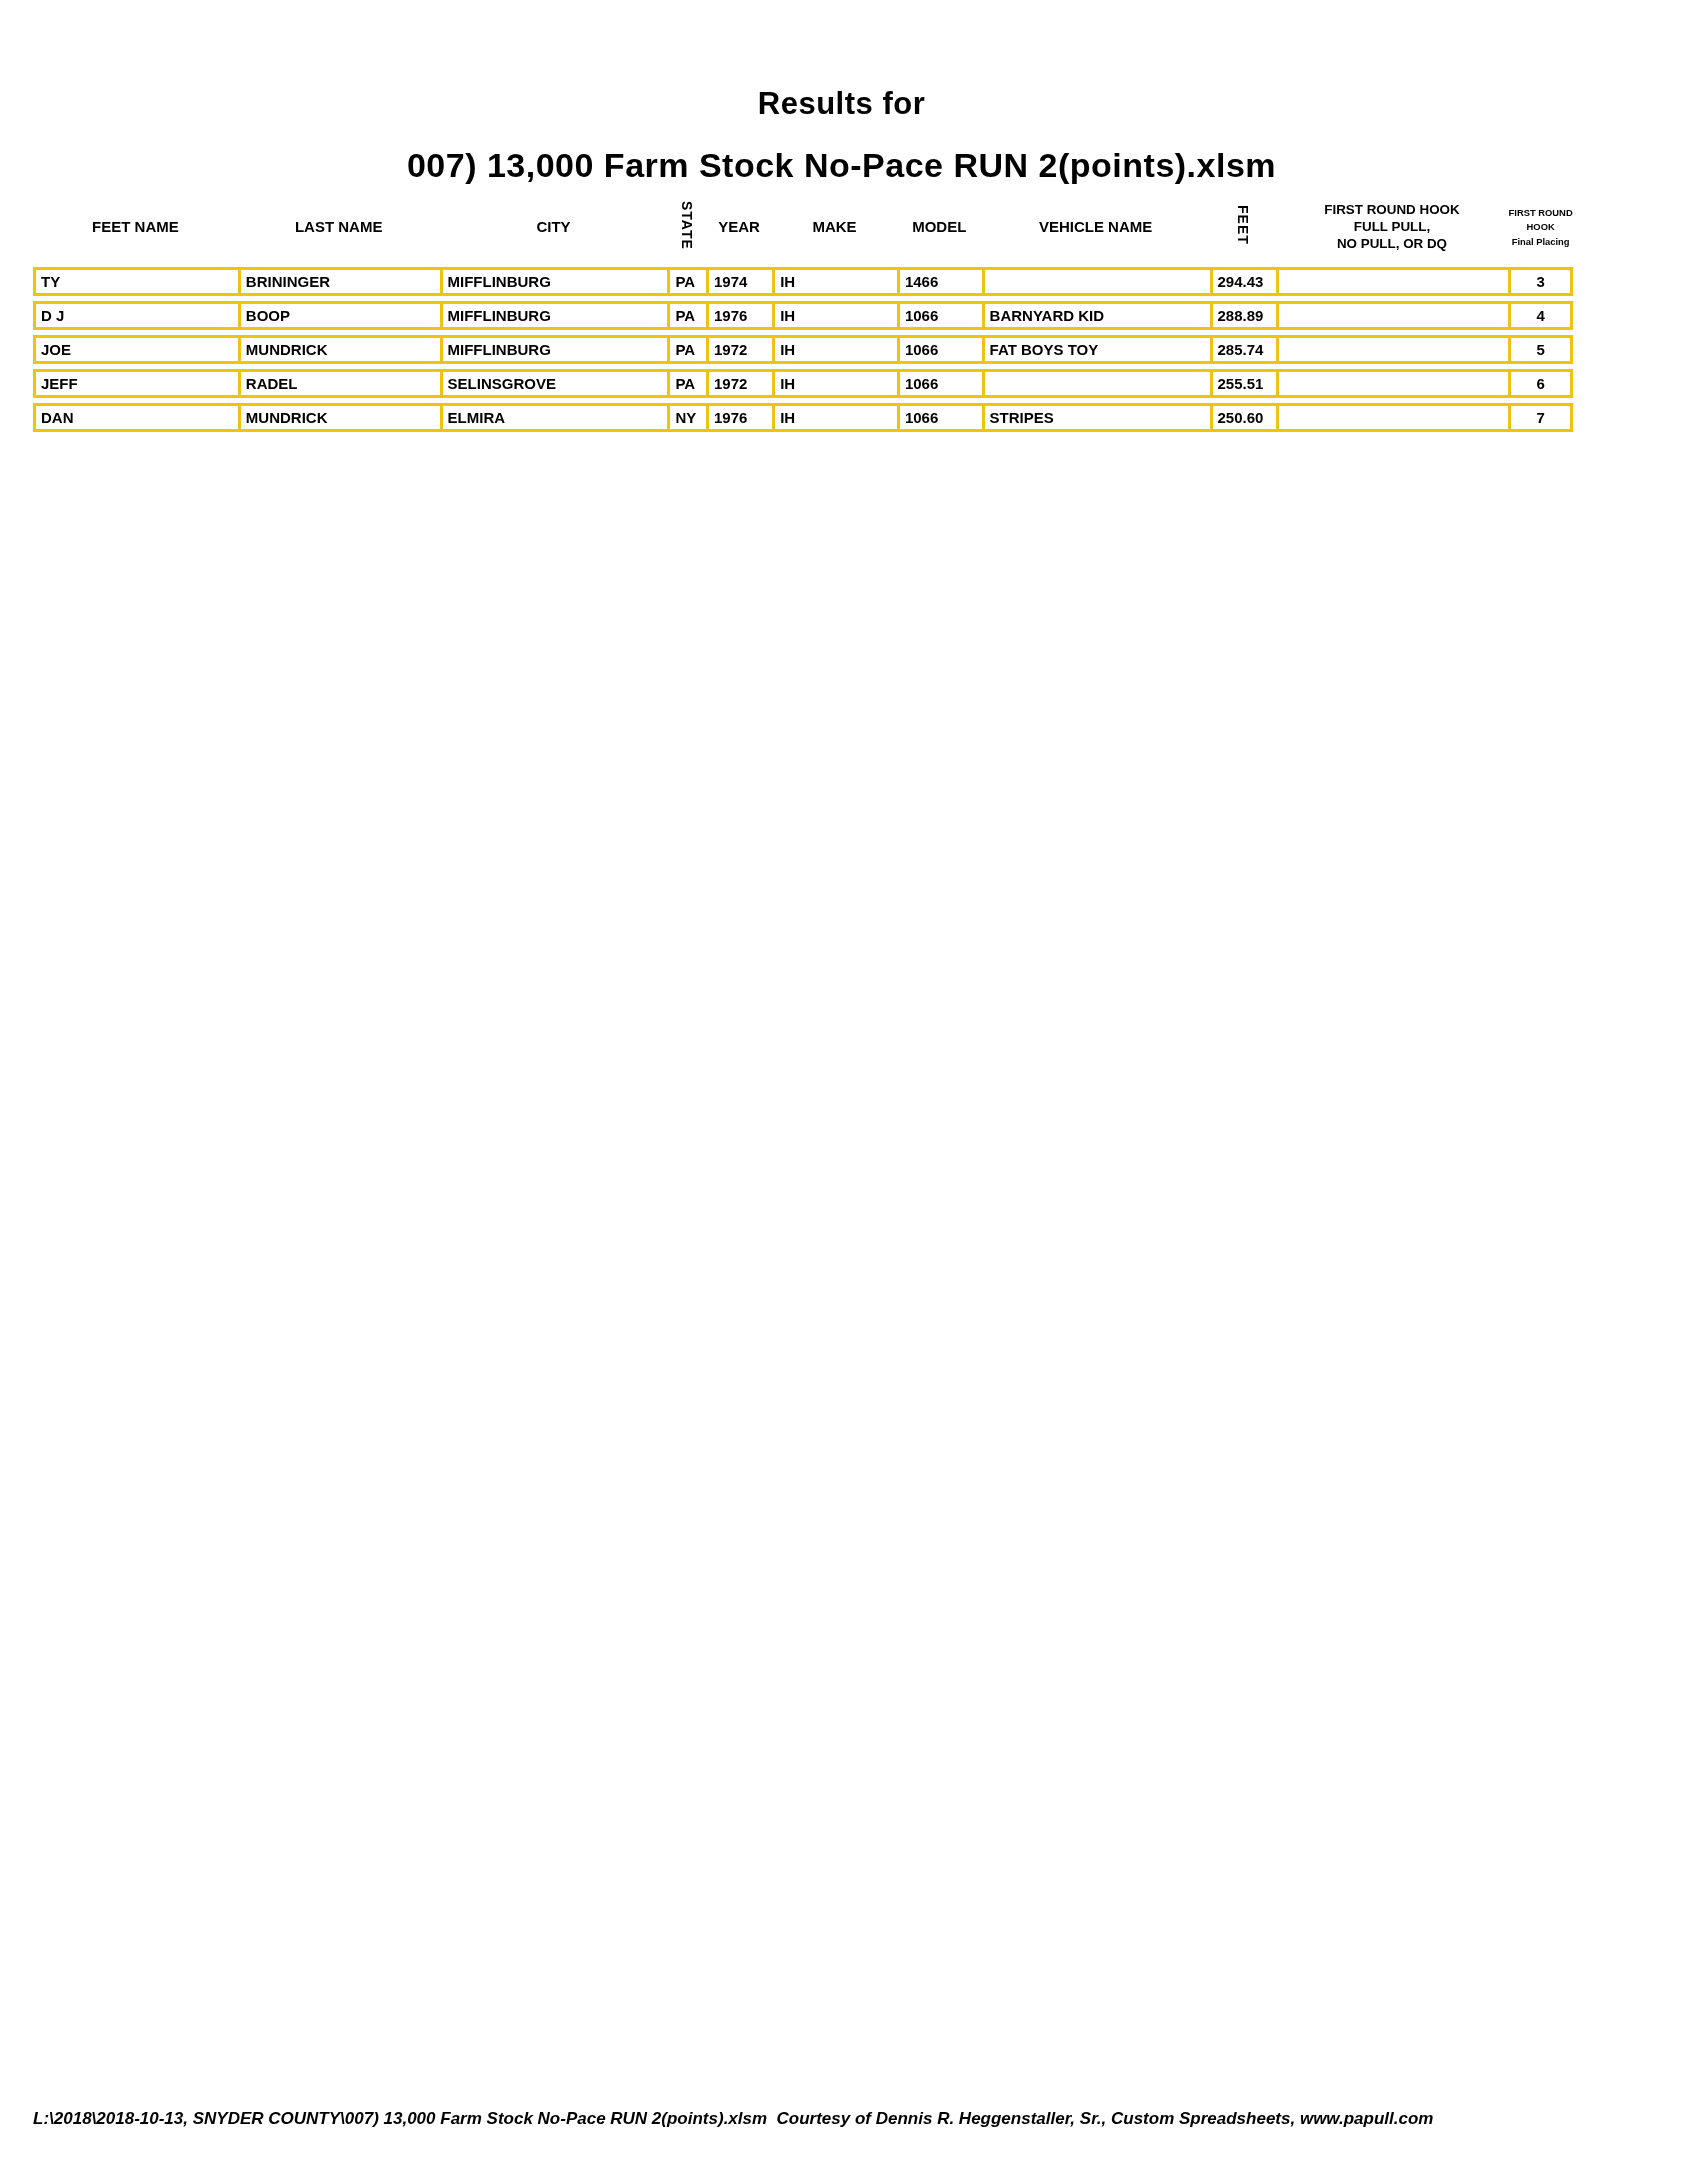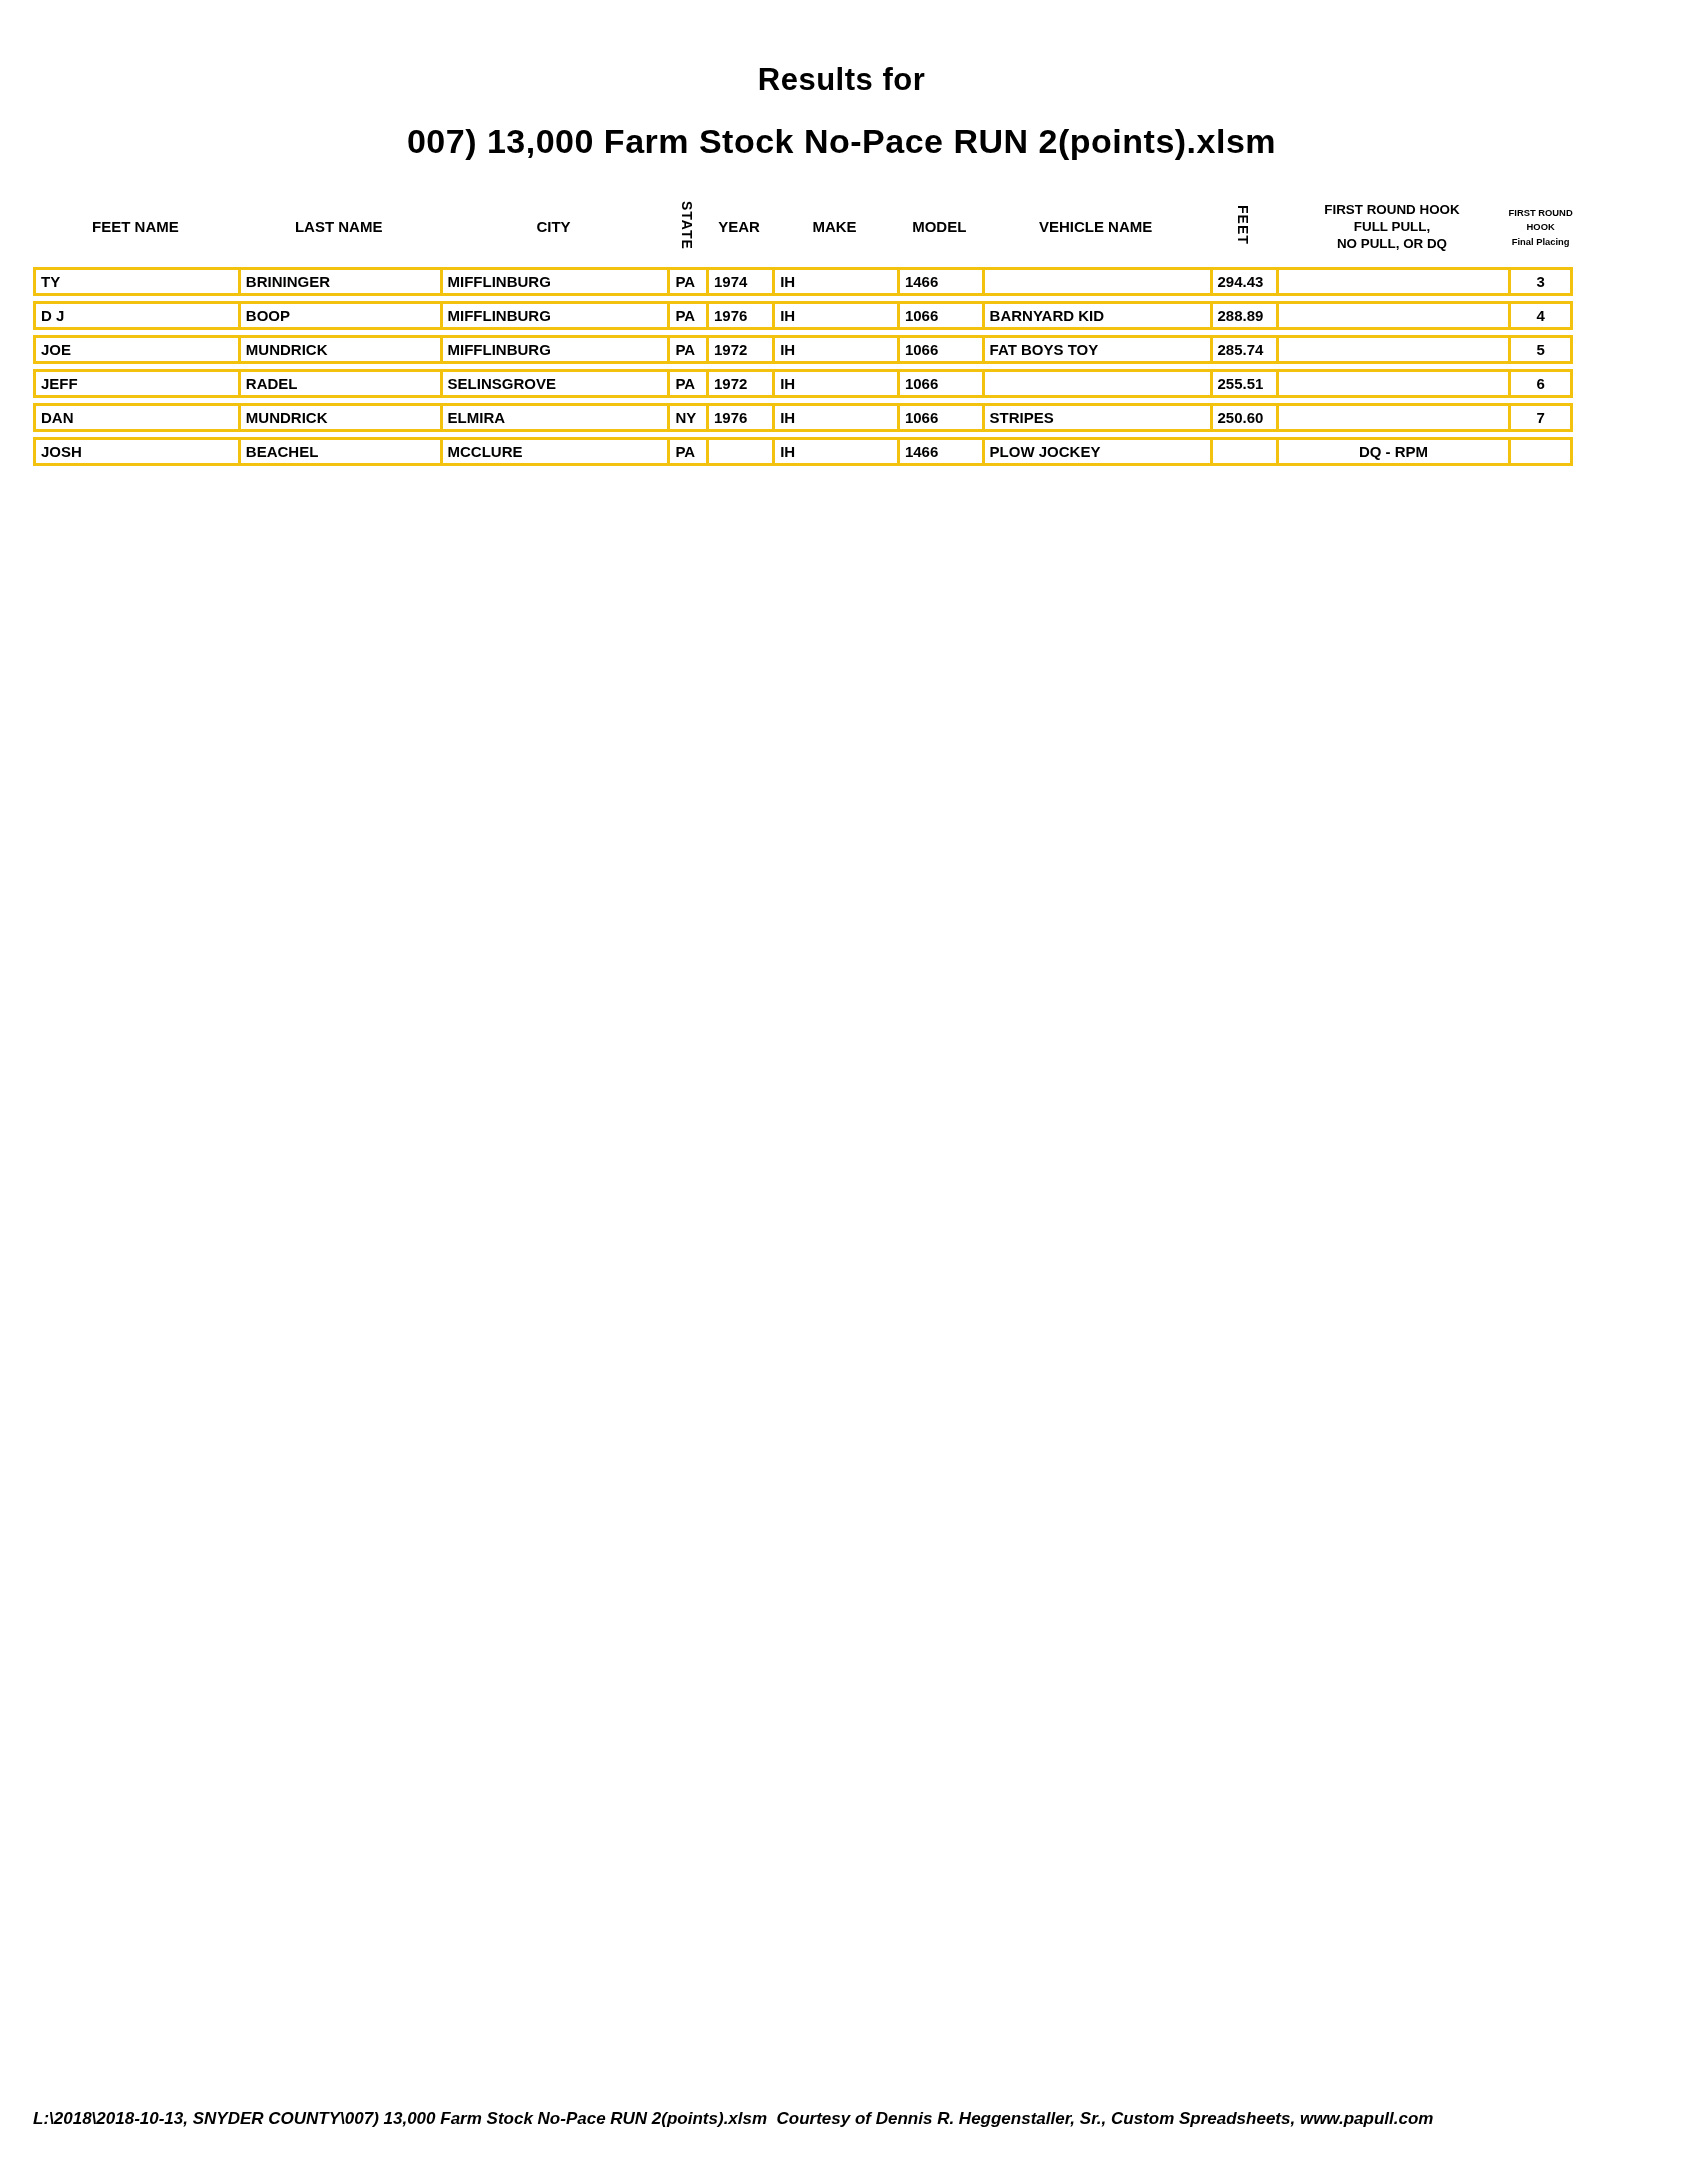--- a/index.html
+++ b/index.html
@@ -17,7 +17,7 @@
   }
   .titles {
     text-align: center;
-    padding-top: 62px;
+    padding-top: 86px;
   }
   .title-line1 {
     font-size: 31px;

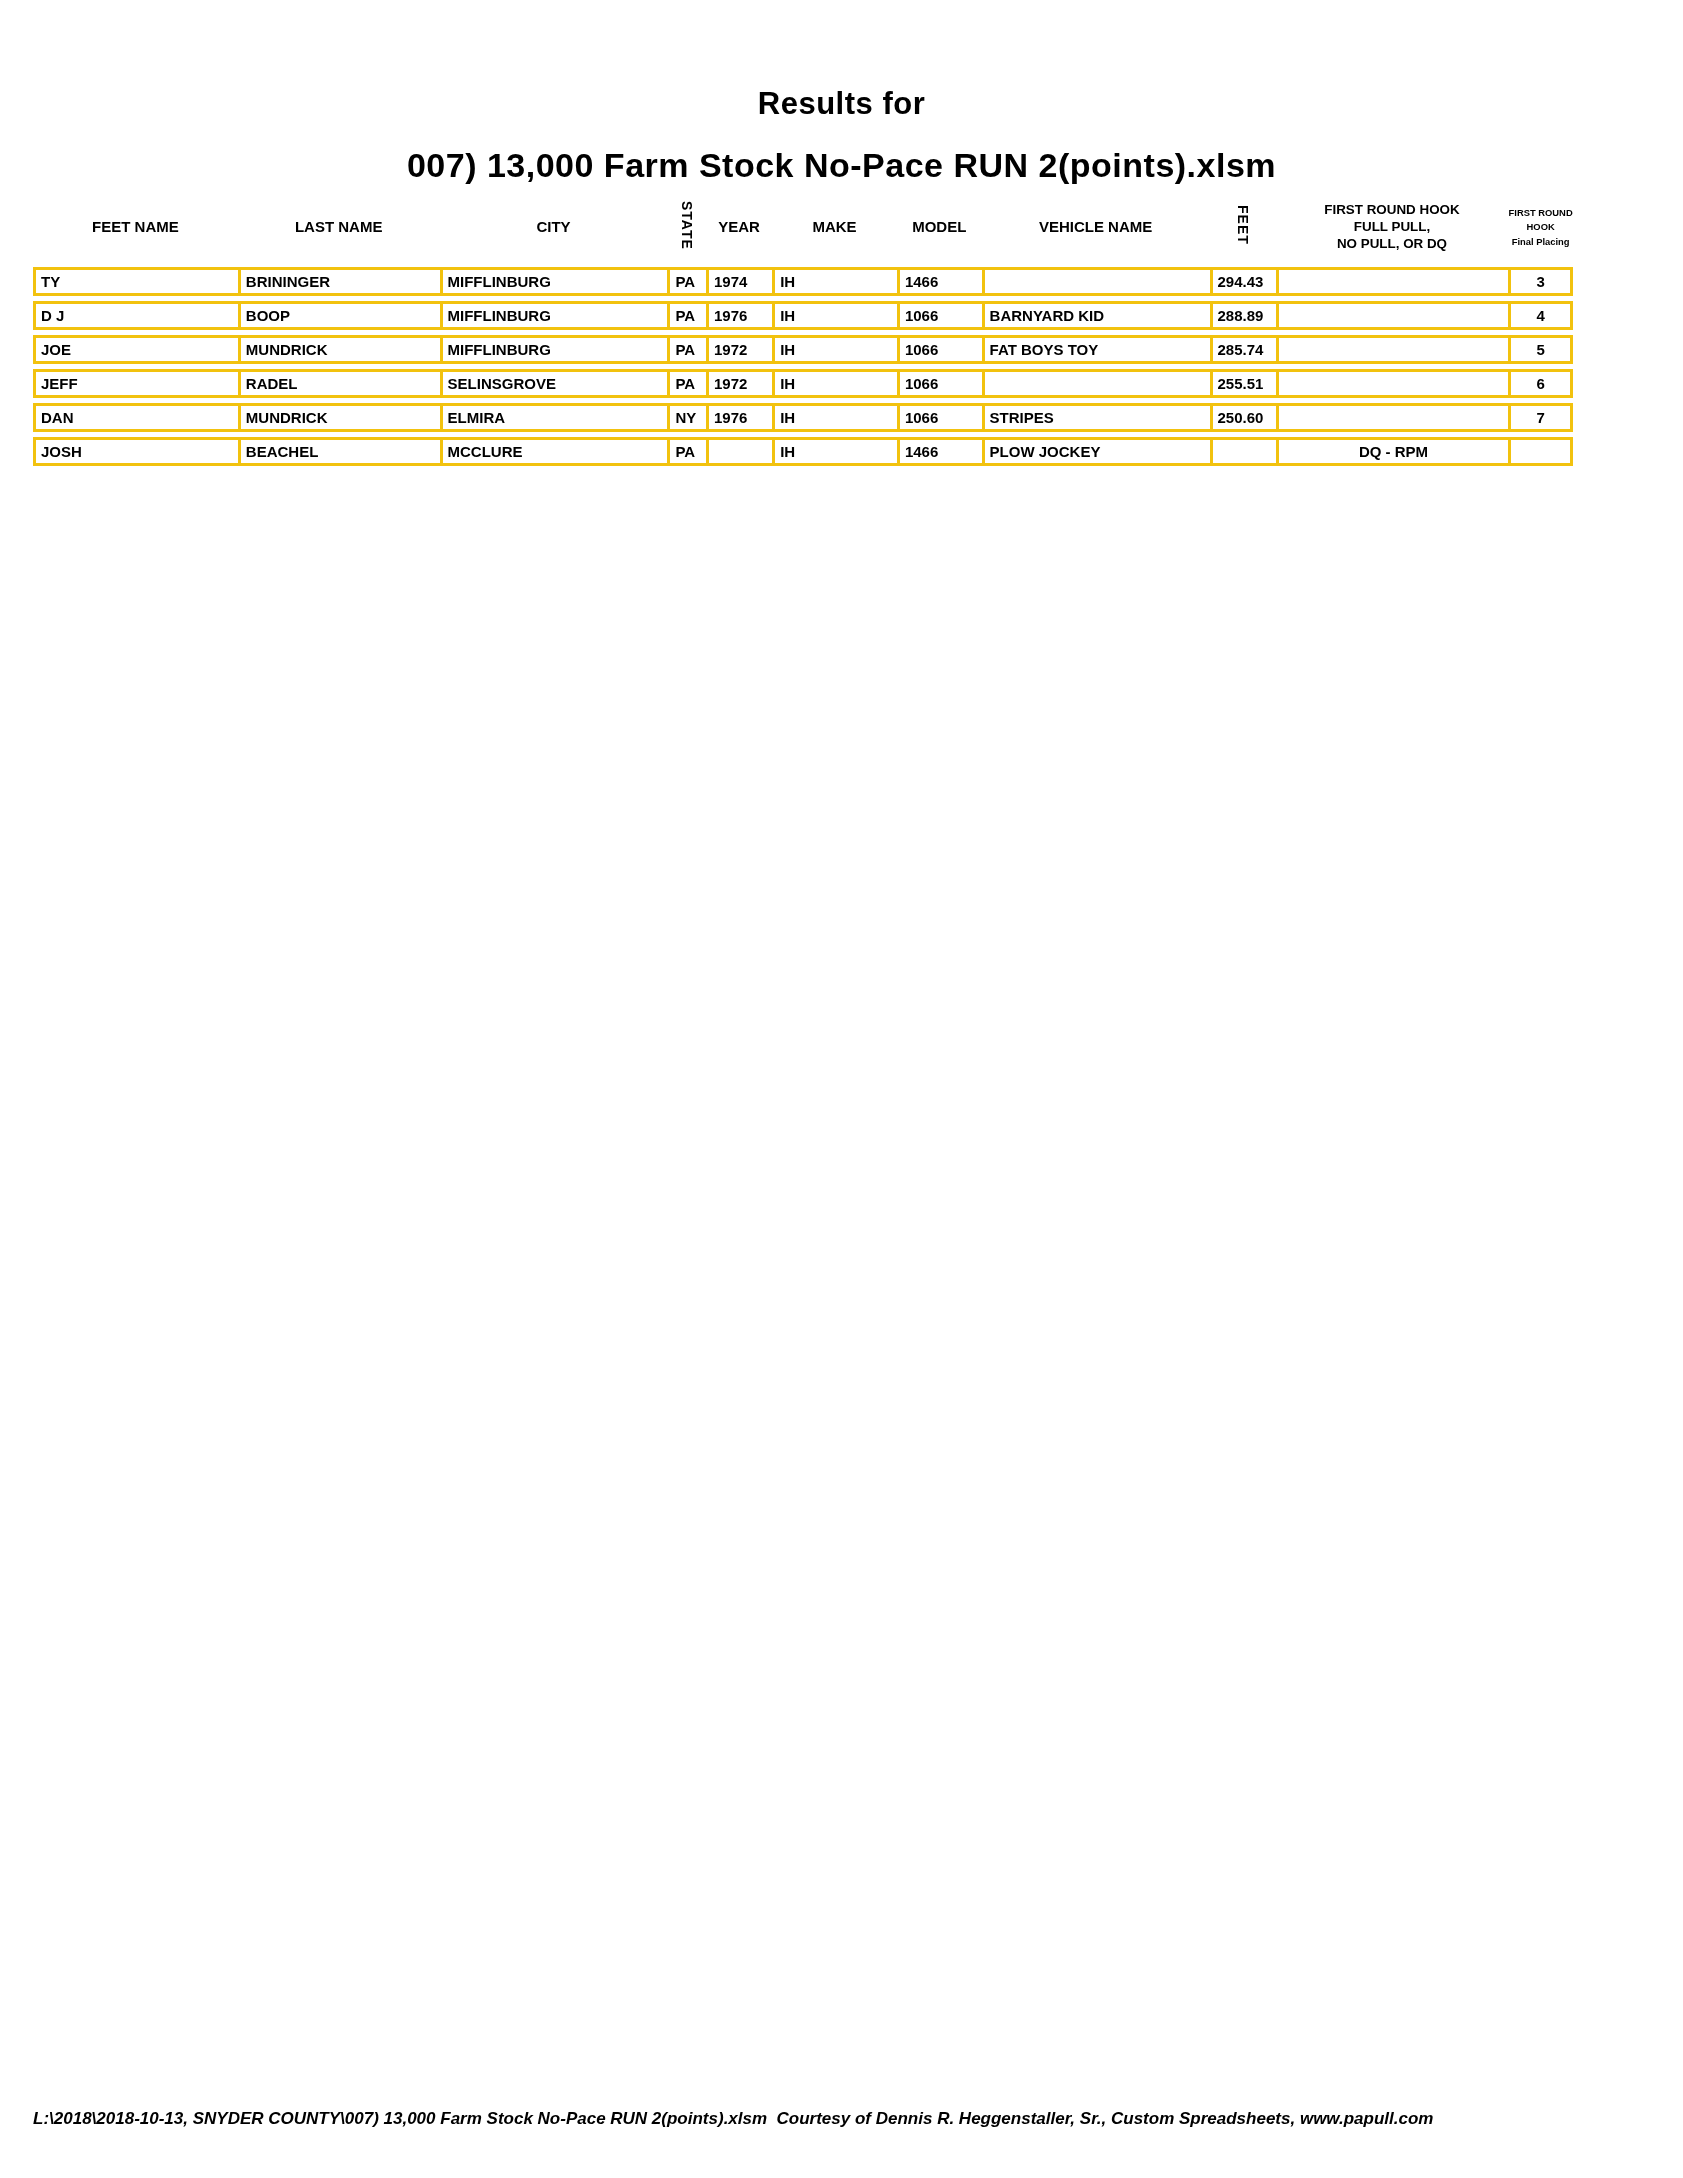--- a/index.html
+++ b/index.html
@@ -189,19 +189,6 @@
       <td class="center"></td>
       <td class="center">7</td>
     </tr>
-        <tr>
-      <td>JOSH</td>
-      <td>BEACHEL</td>
-      <td>MCCLURE</td>
-      <td>PA</td>
-      <td></td>
-      <td>IH</td>
-      <td>1466</td>
-      <td>PLOW JOCKEY</td>
-      <td></td>
-      <td class="center">DQ - RPM</td>
-      <td class="center"></td>
-    </tr>
       </tbody>
   </table>
 

